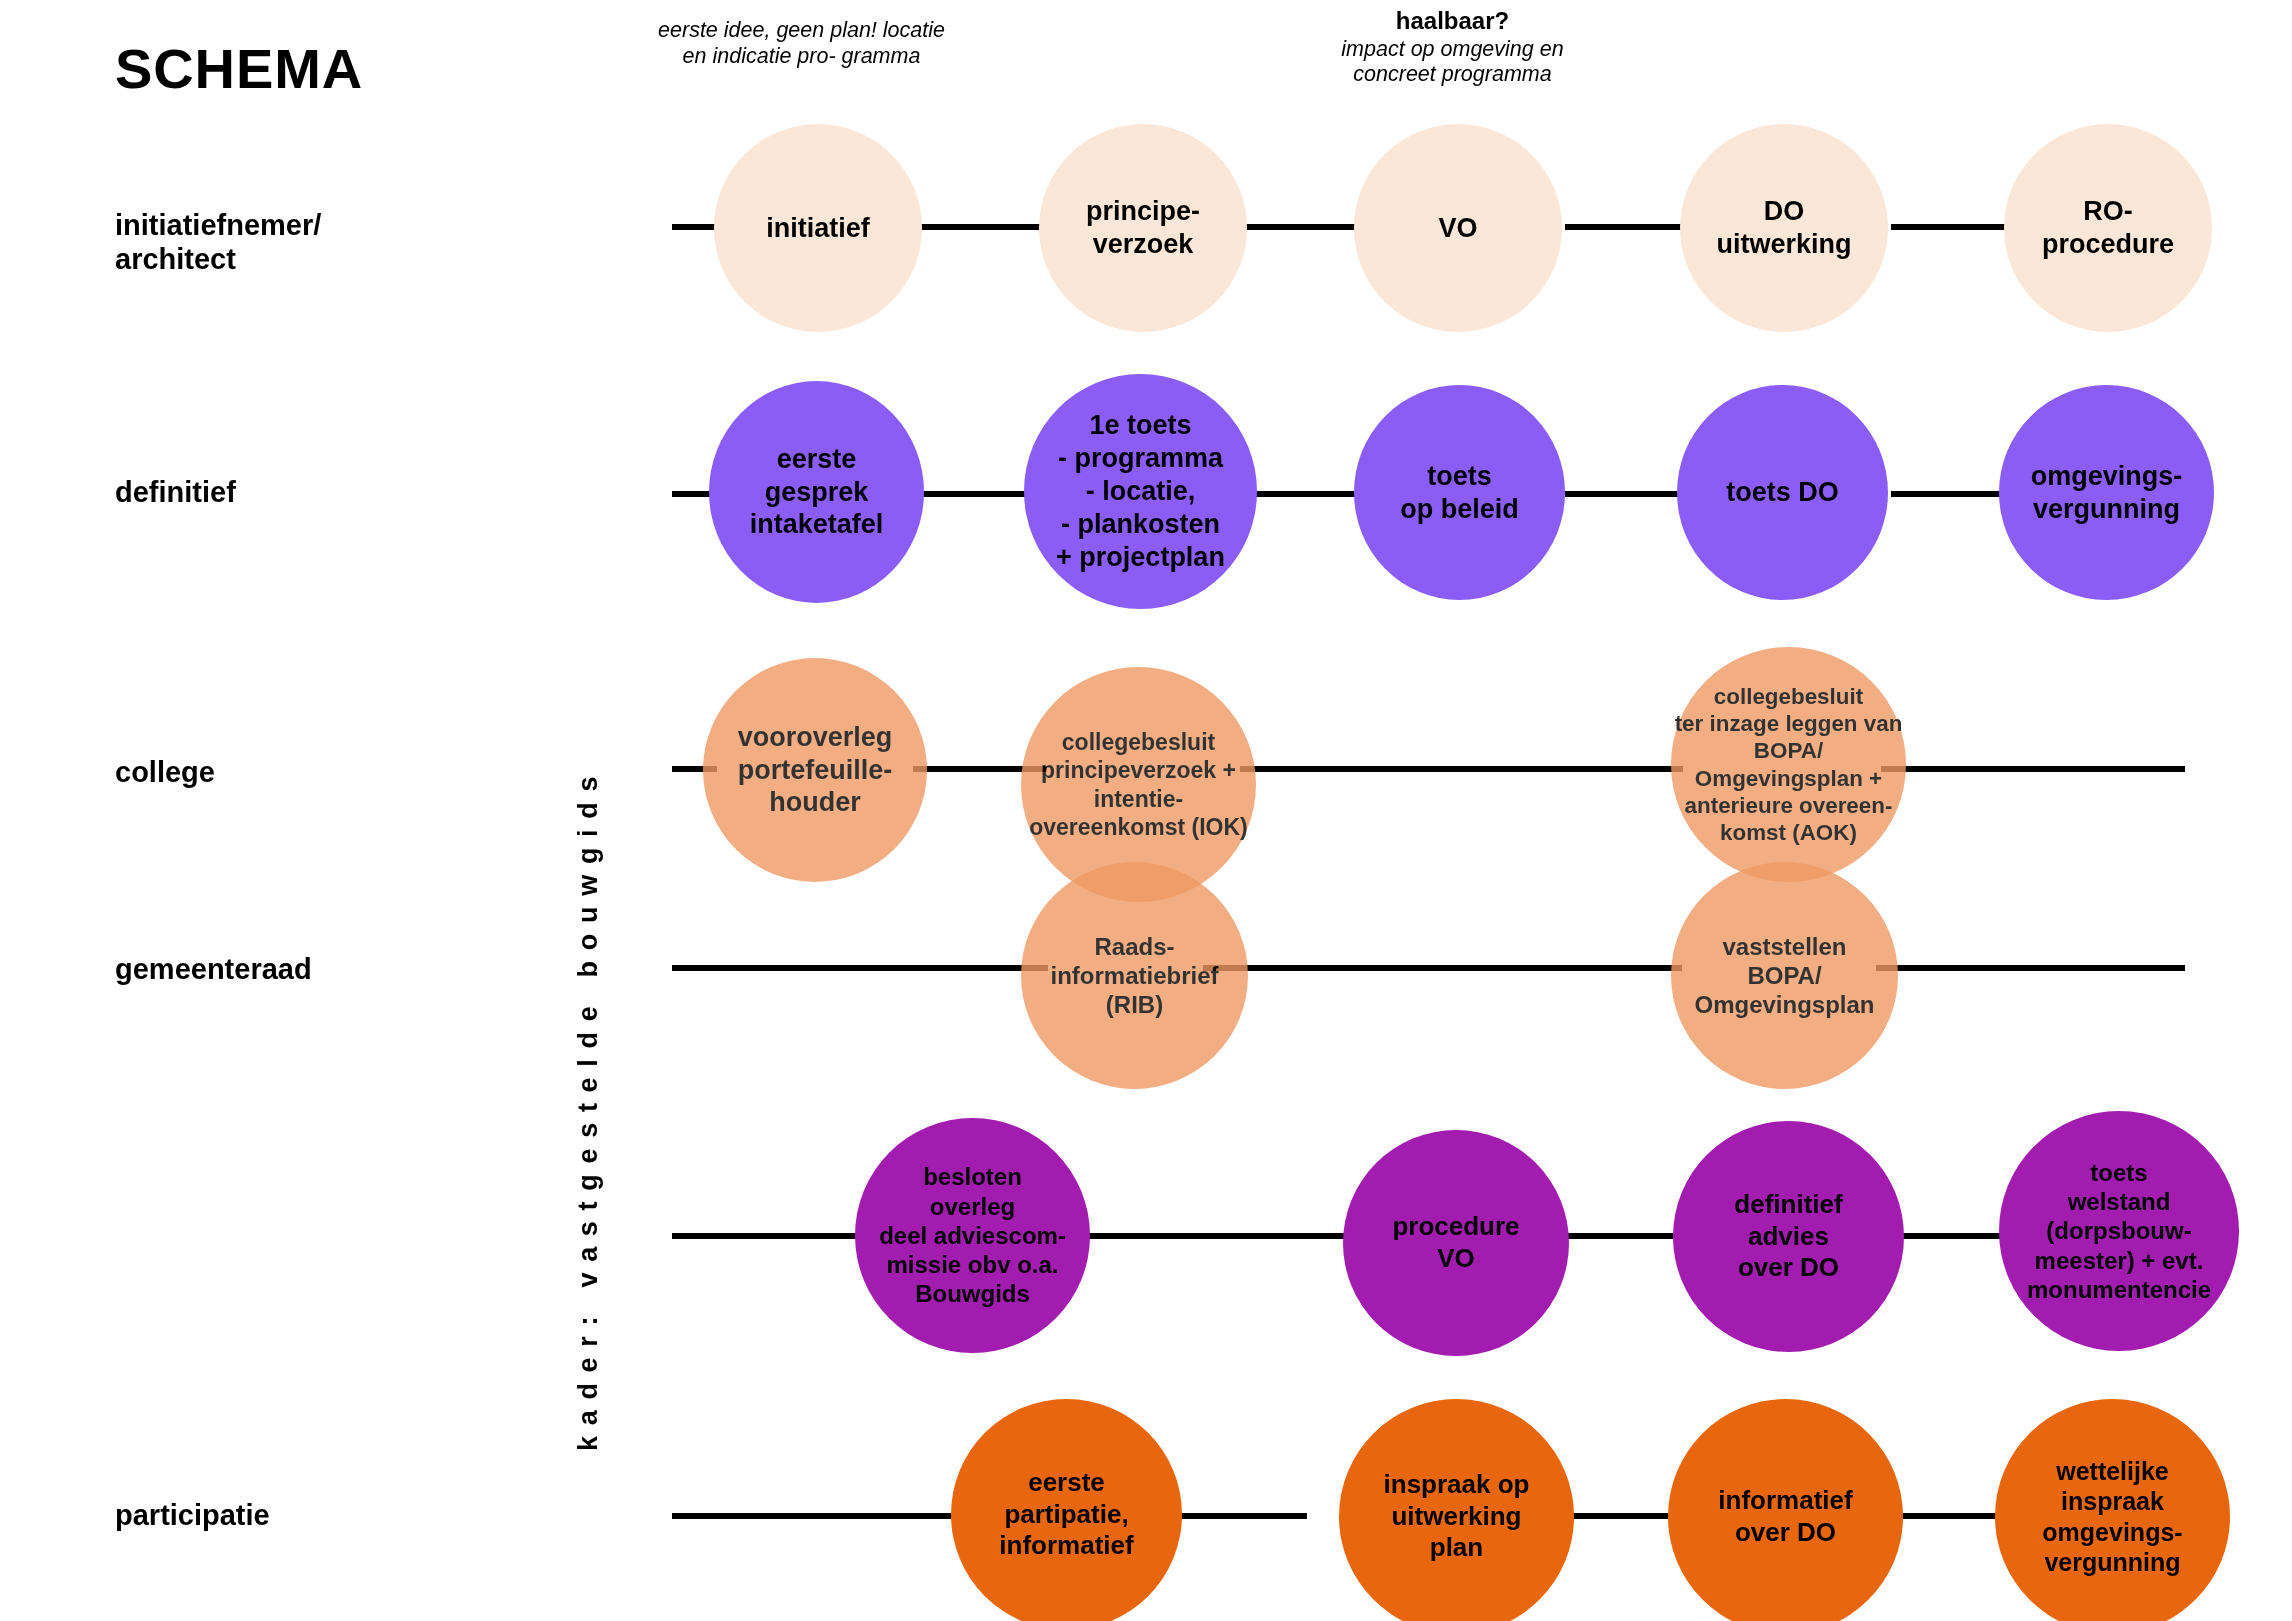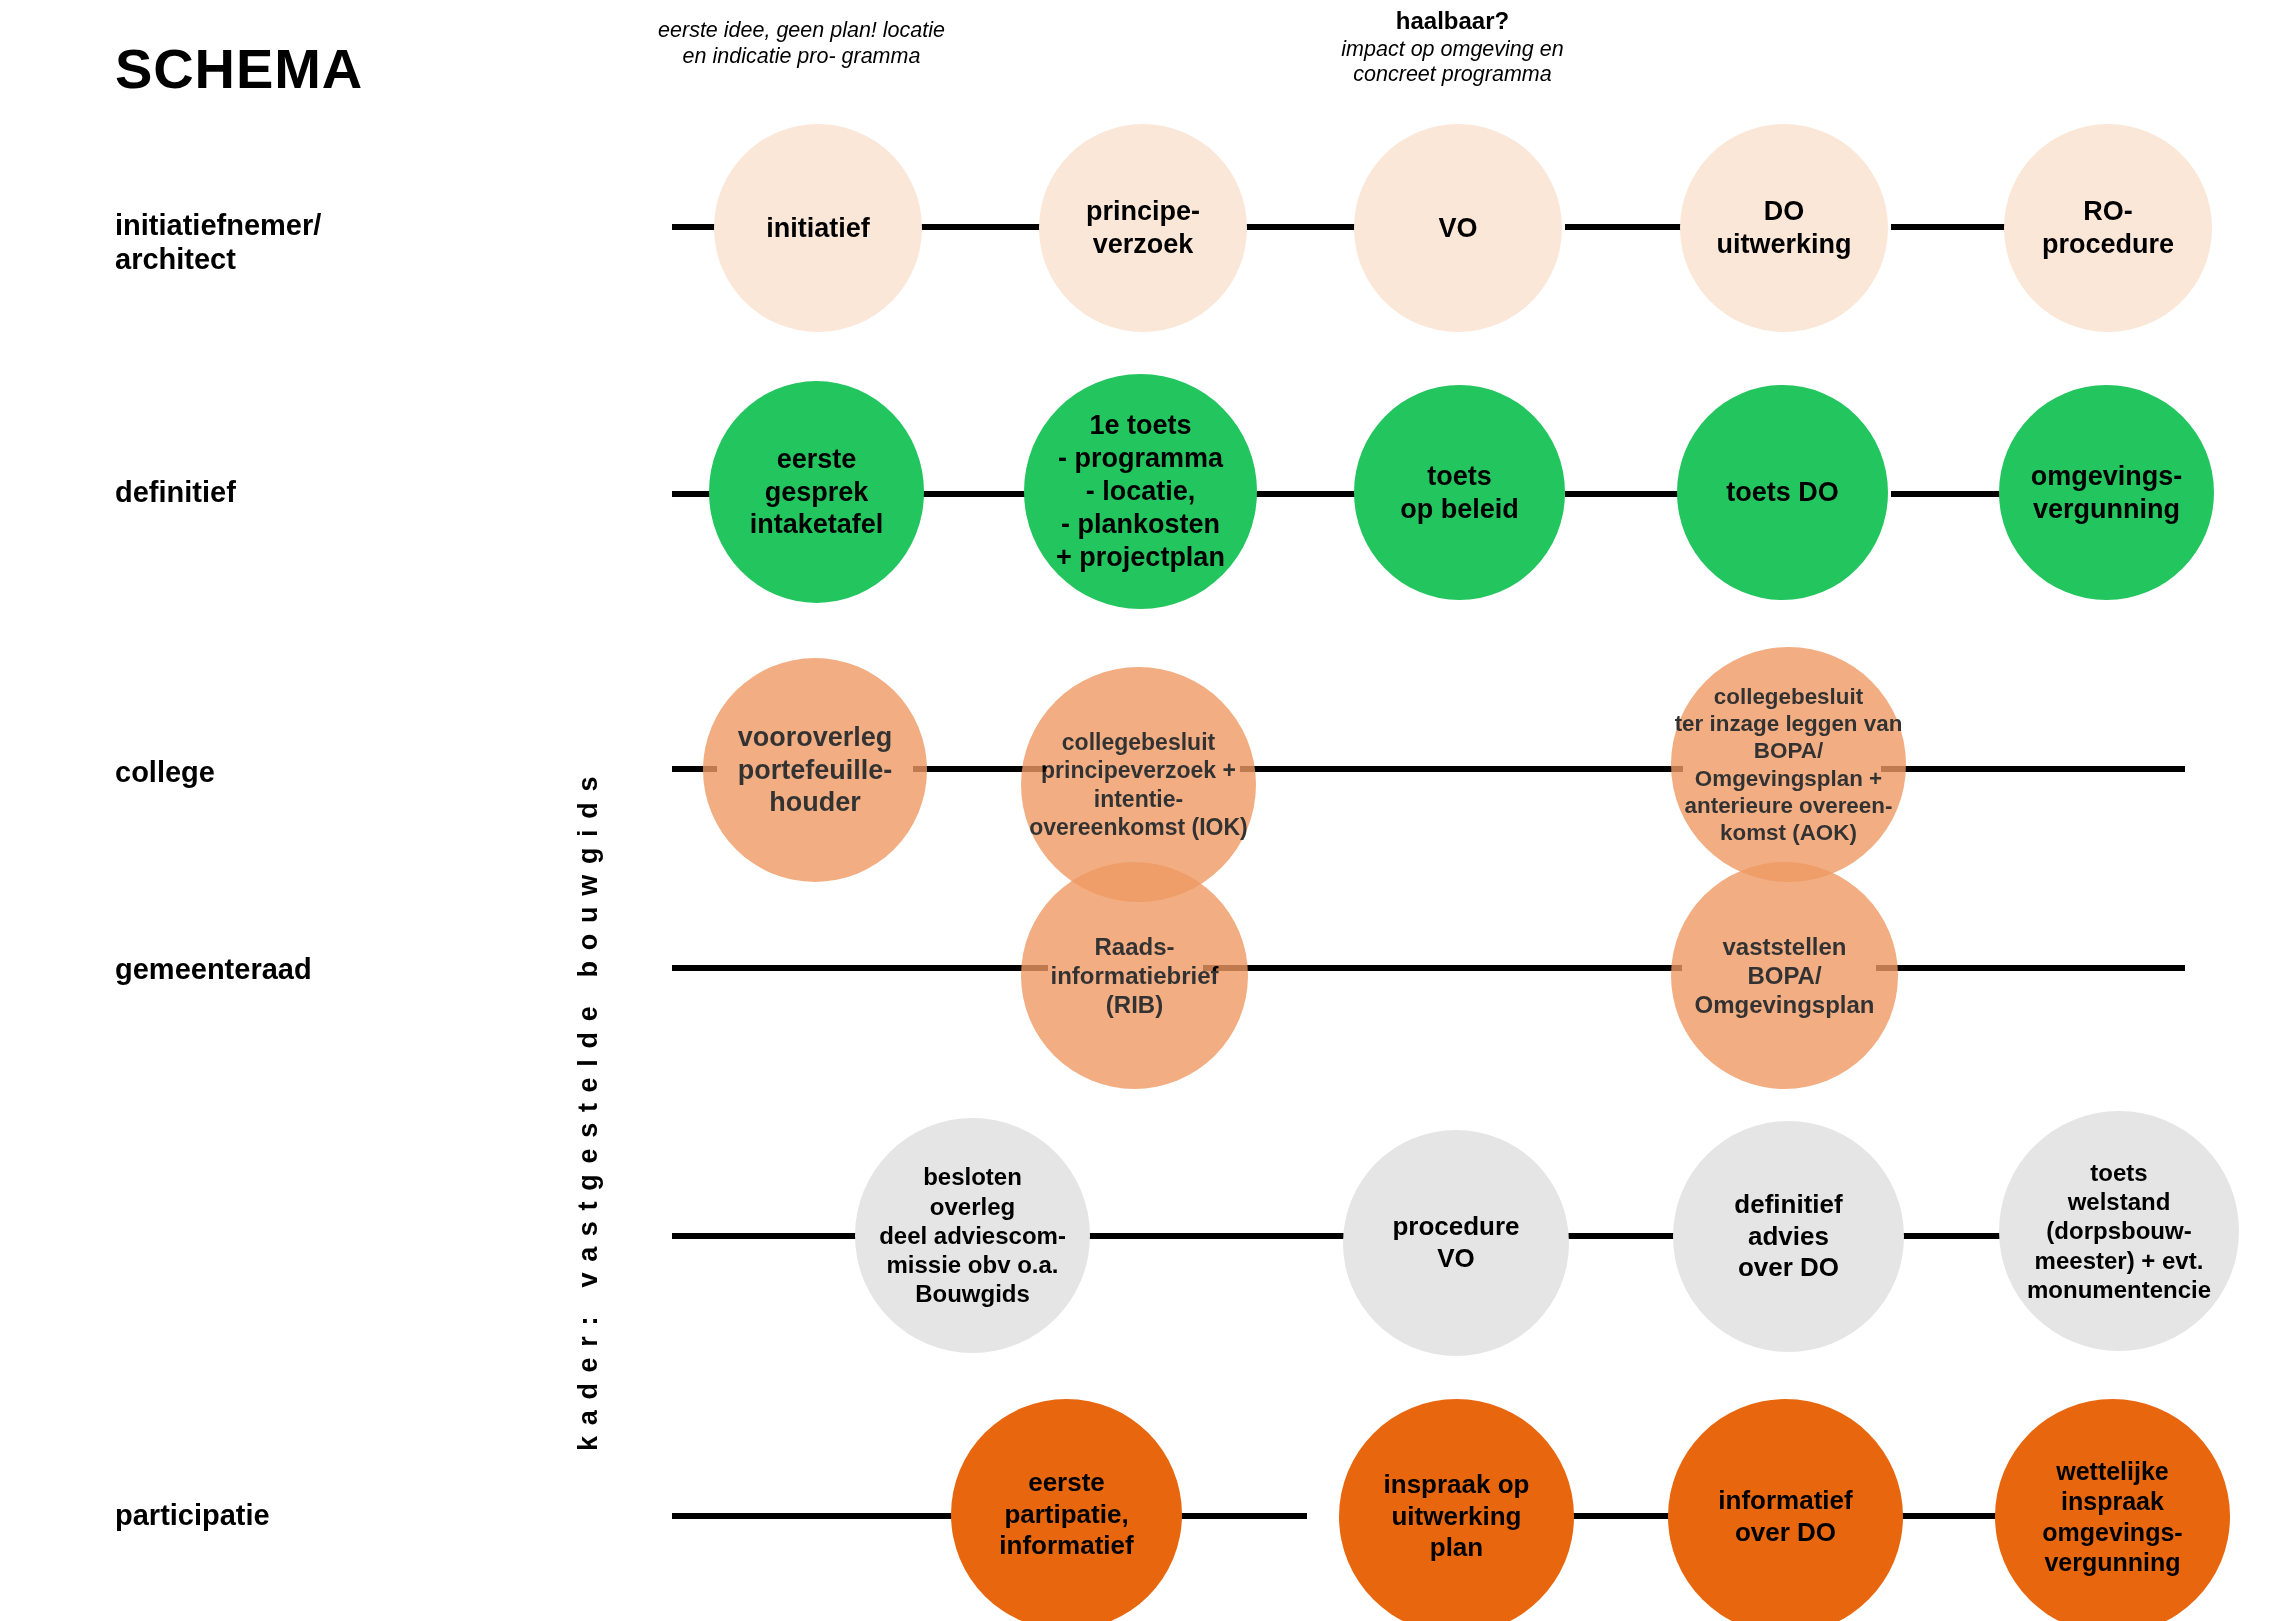--- a/index.html
+++ b/index.html
@@ -63,7 +63,7 @@
 
   
   .r1{background:#fbe7d8;}
-  .r2{background:#22c55e;}
+  .r2{background:#8b5cf6;}
   .r5{background:#e5e5e5;}
   .r6{background:#e8670e;}
 

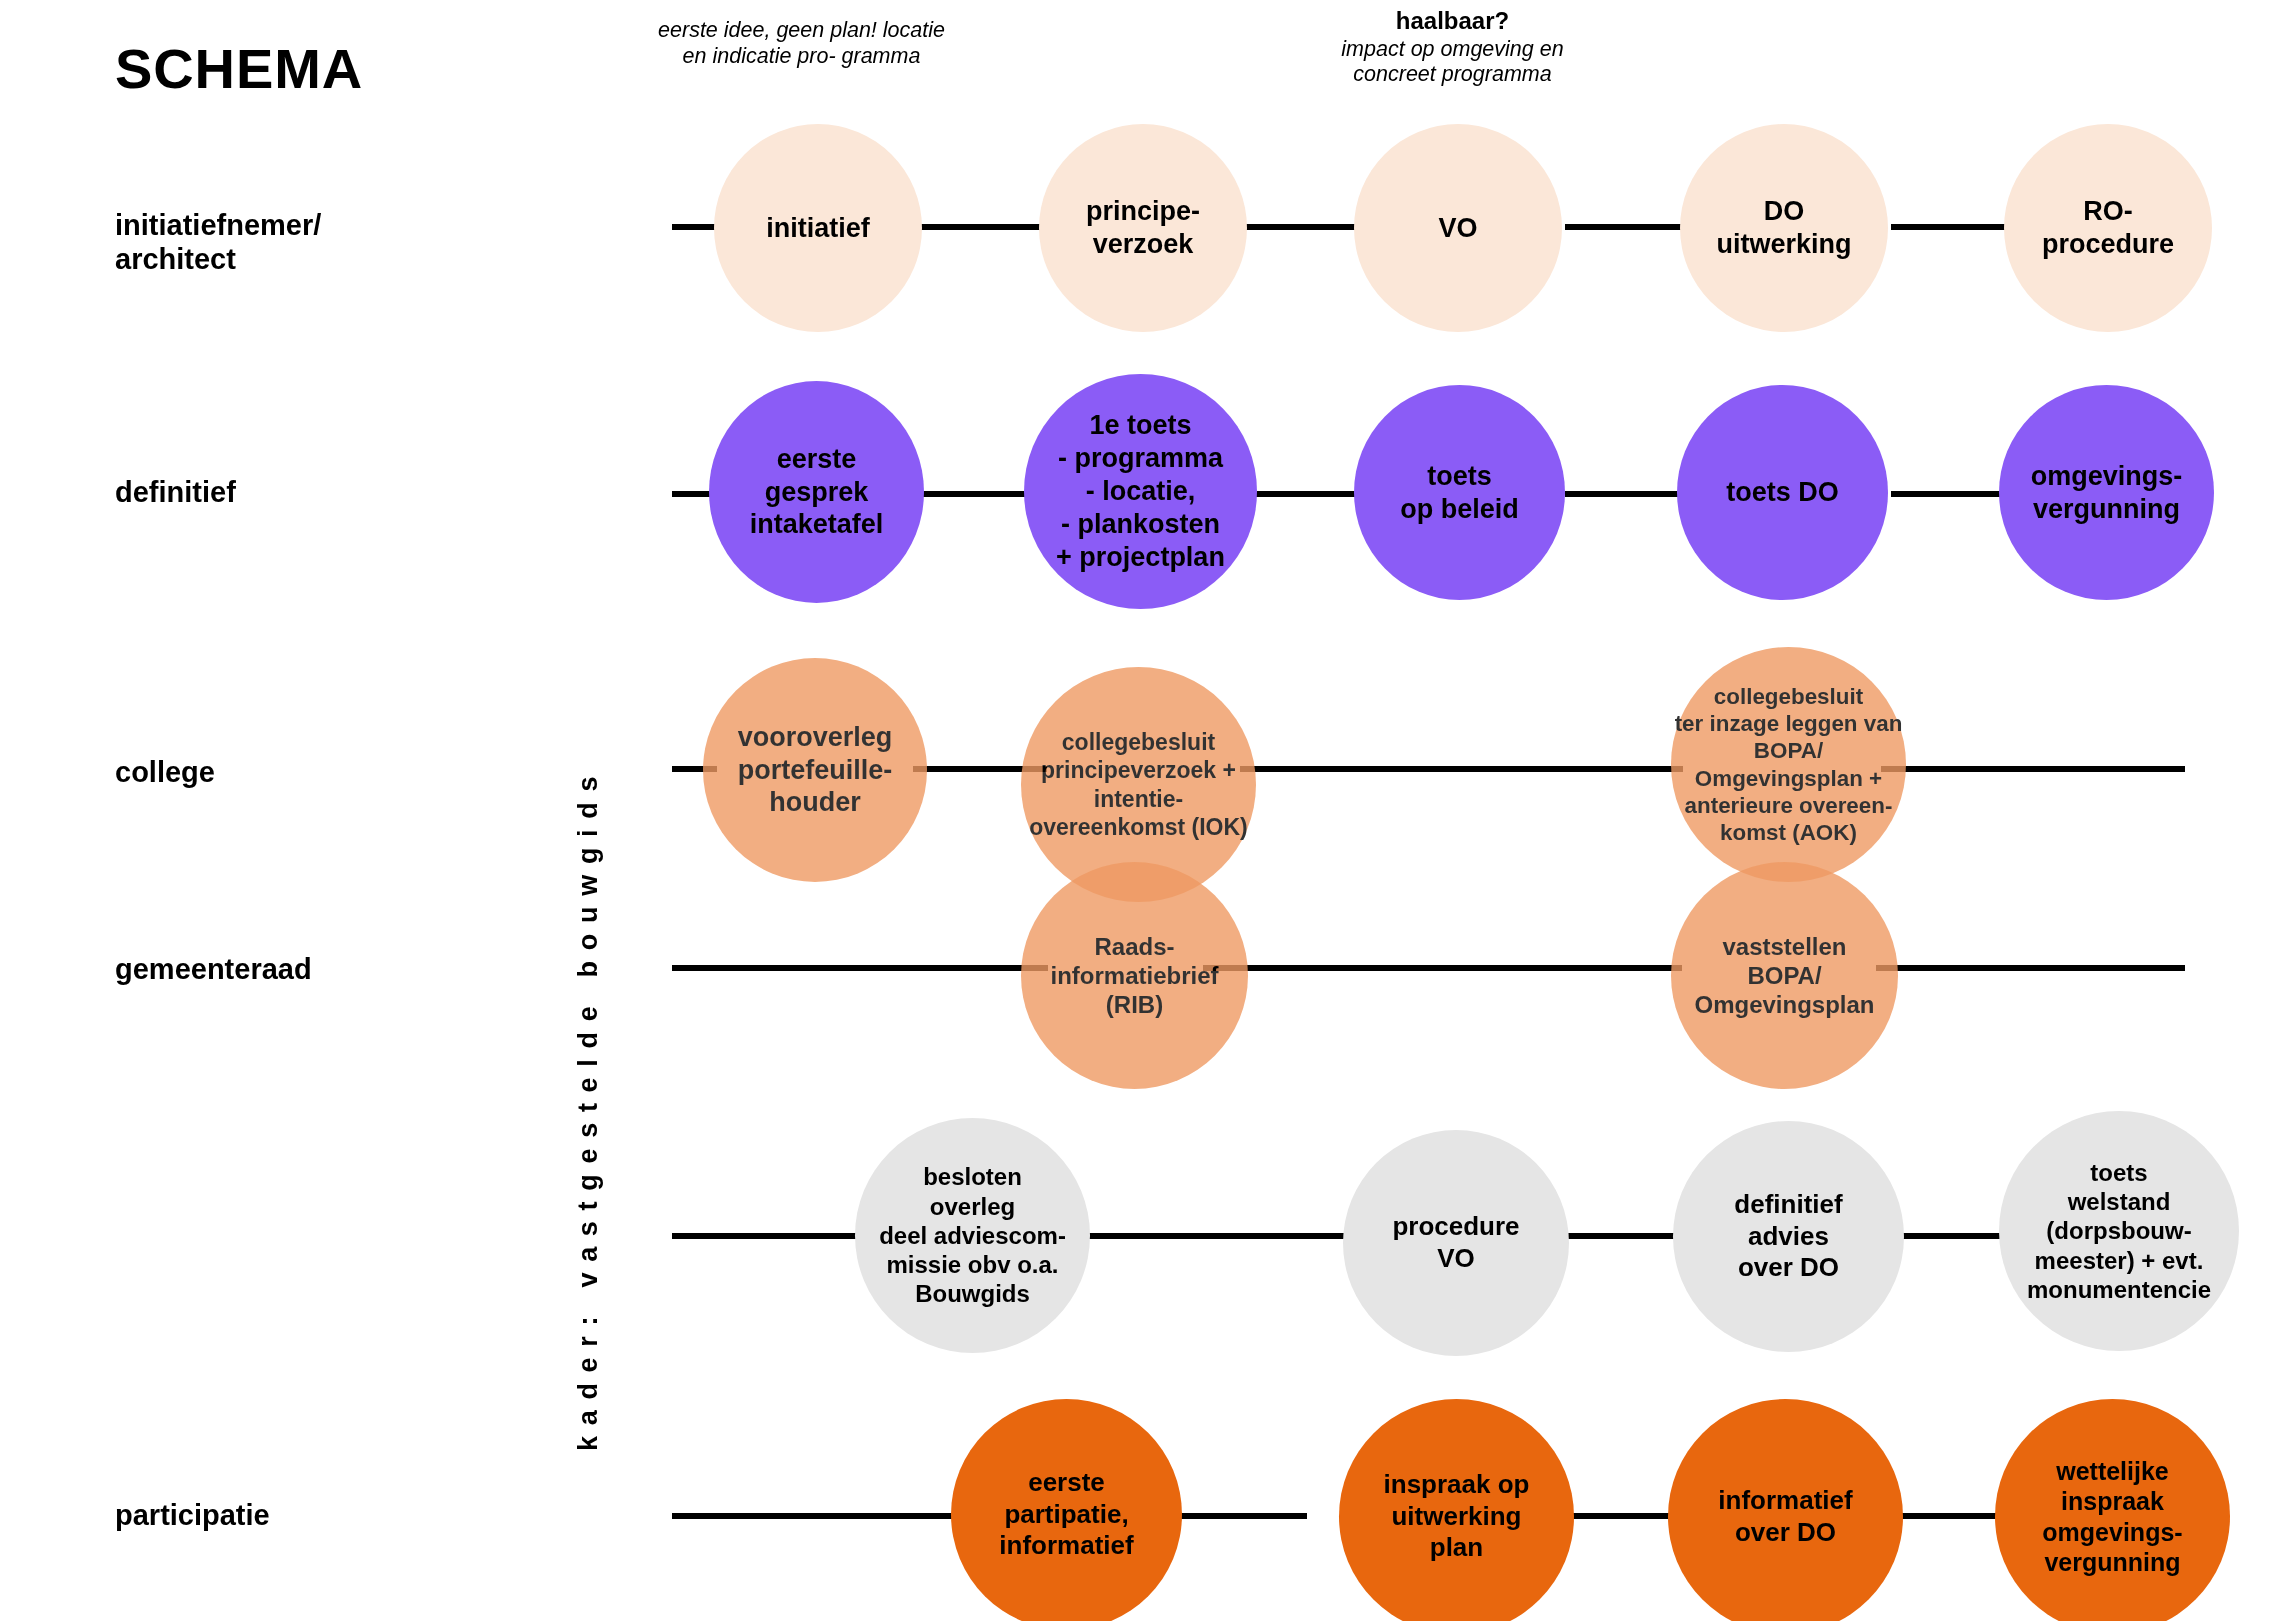--- a/index.html
+++ b/index.html
@@ -64,7 +64,7 @@
   
   .r1{background:#fbe7d8;}
   .r2{background:#8b5cf6;}
-  .r5{background:#e5e5e5;}
+  .r5{background:#a21caf;}
   .r6{background:#e8670e;}
 
   

